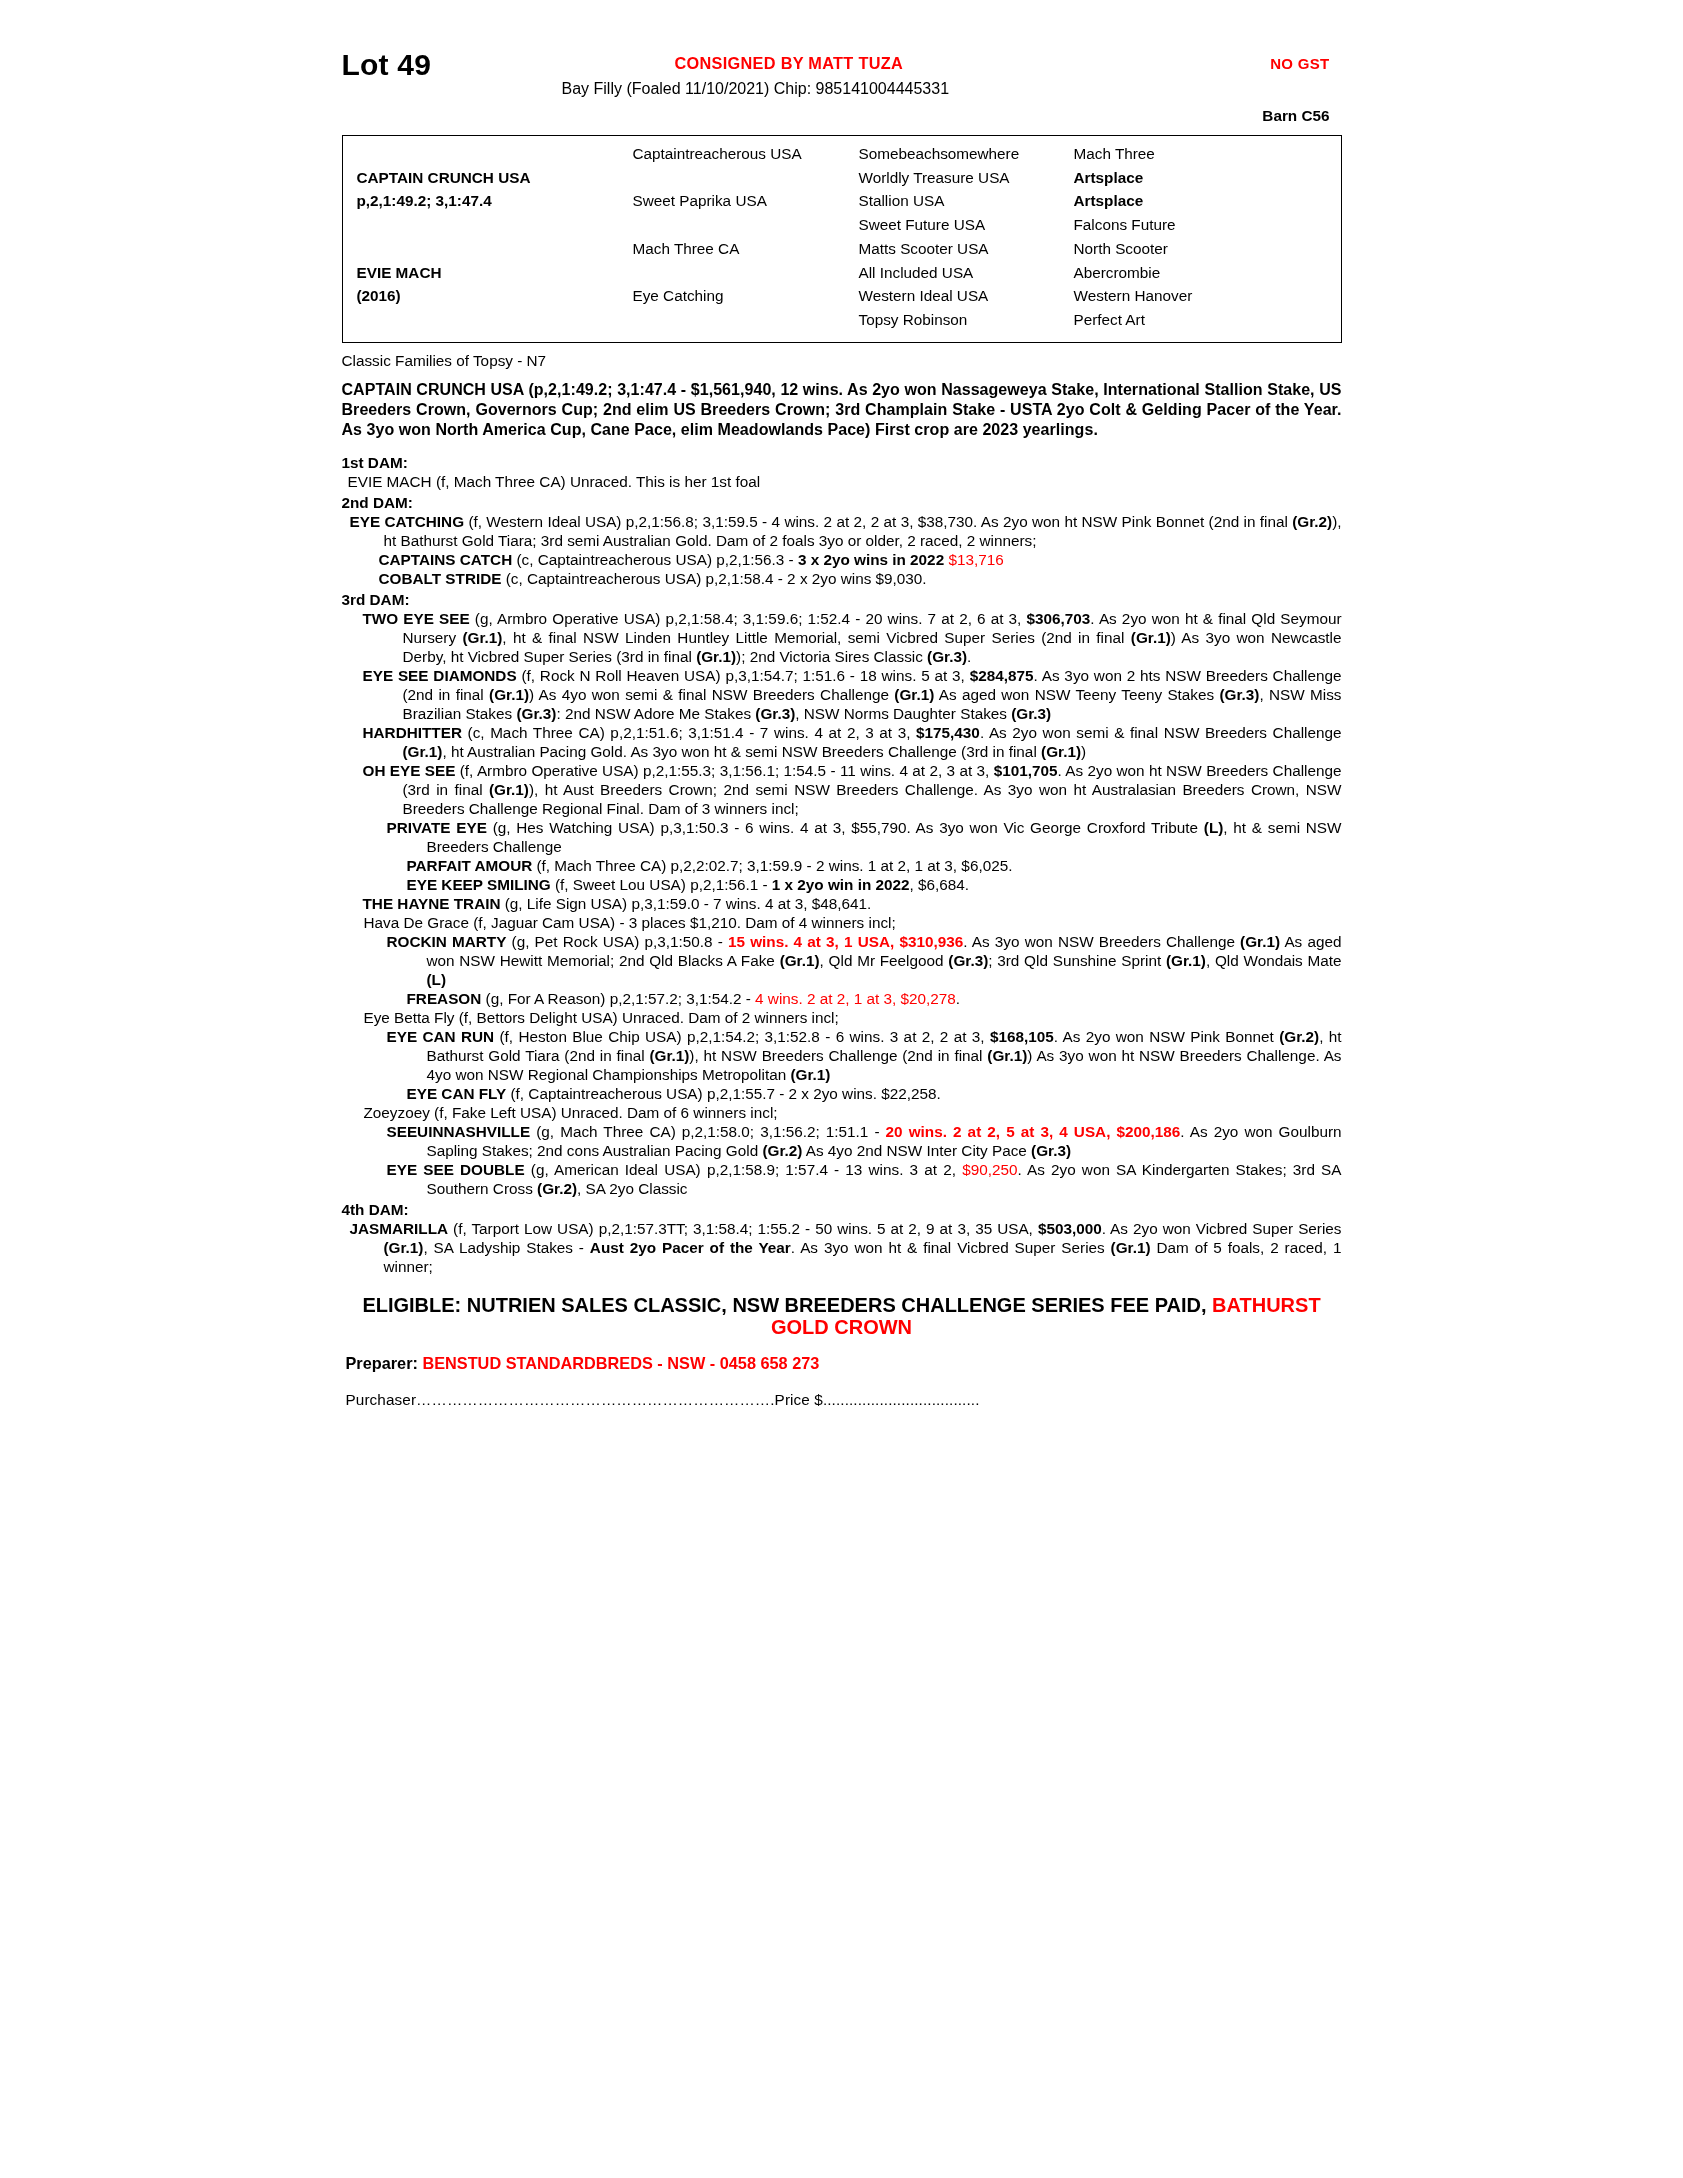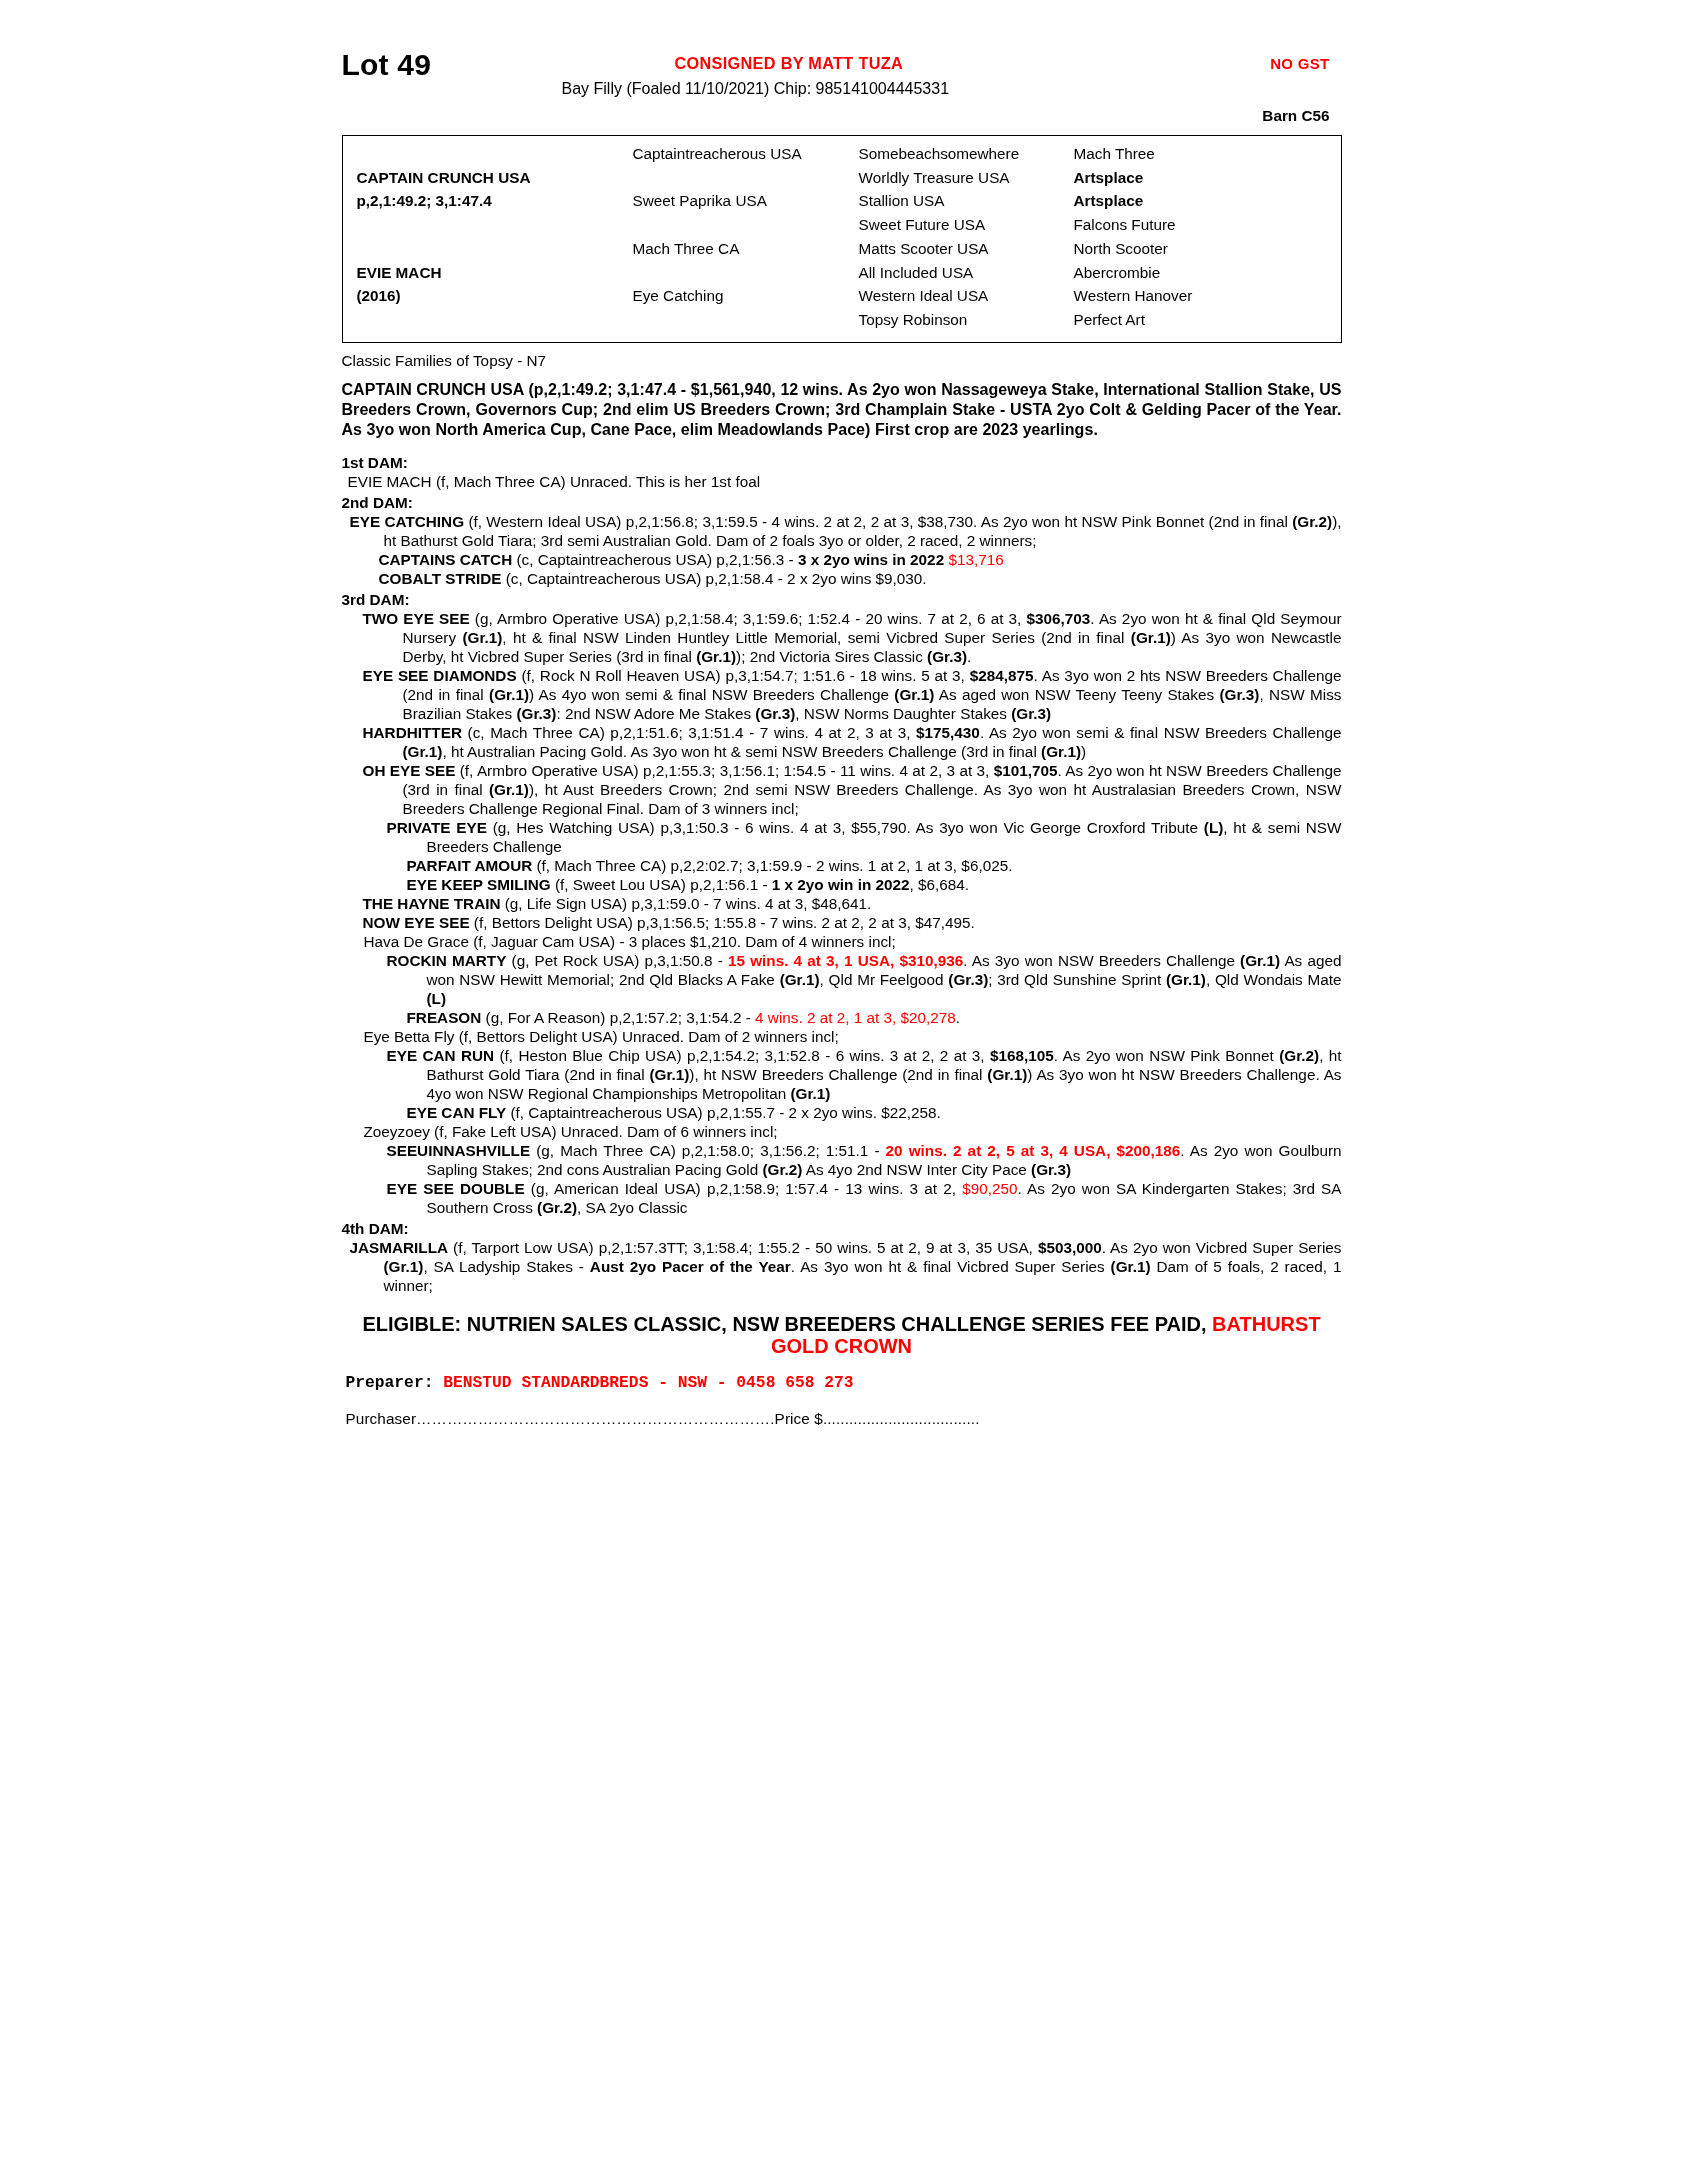--- a/index.html
+++ b/index.html
@@ -256,9 +256,6 @@
       <b>THE HAYNE TRAIN</b><span> (g, Life Sign USA) p,3,1:59.0 - 7 wins. 4 at 3, $48,641.</span>
     </p>
 
-    <p class="l" style="padding-left:61px;text-indent:-40px;">
-      <b>NOW EYE SEE</b><span> (f, Bettors Delight USA) p,3,1:56.5; 1:55.8 - 7 wins. 2 at 2, 2 at 3, $47,495.</span>
-    </p>
 
     <p class="l" style="padding-left:40px;text-indent:-18px;">Hava De Grace (f, Jaguar Cam USA) - 3 places $1,210. Dam of 4 winners incl;</p>
 

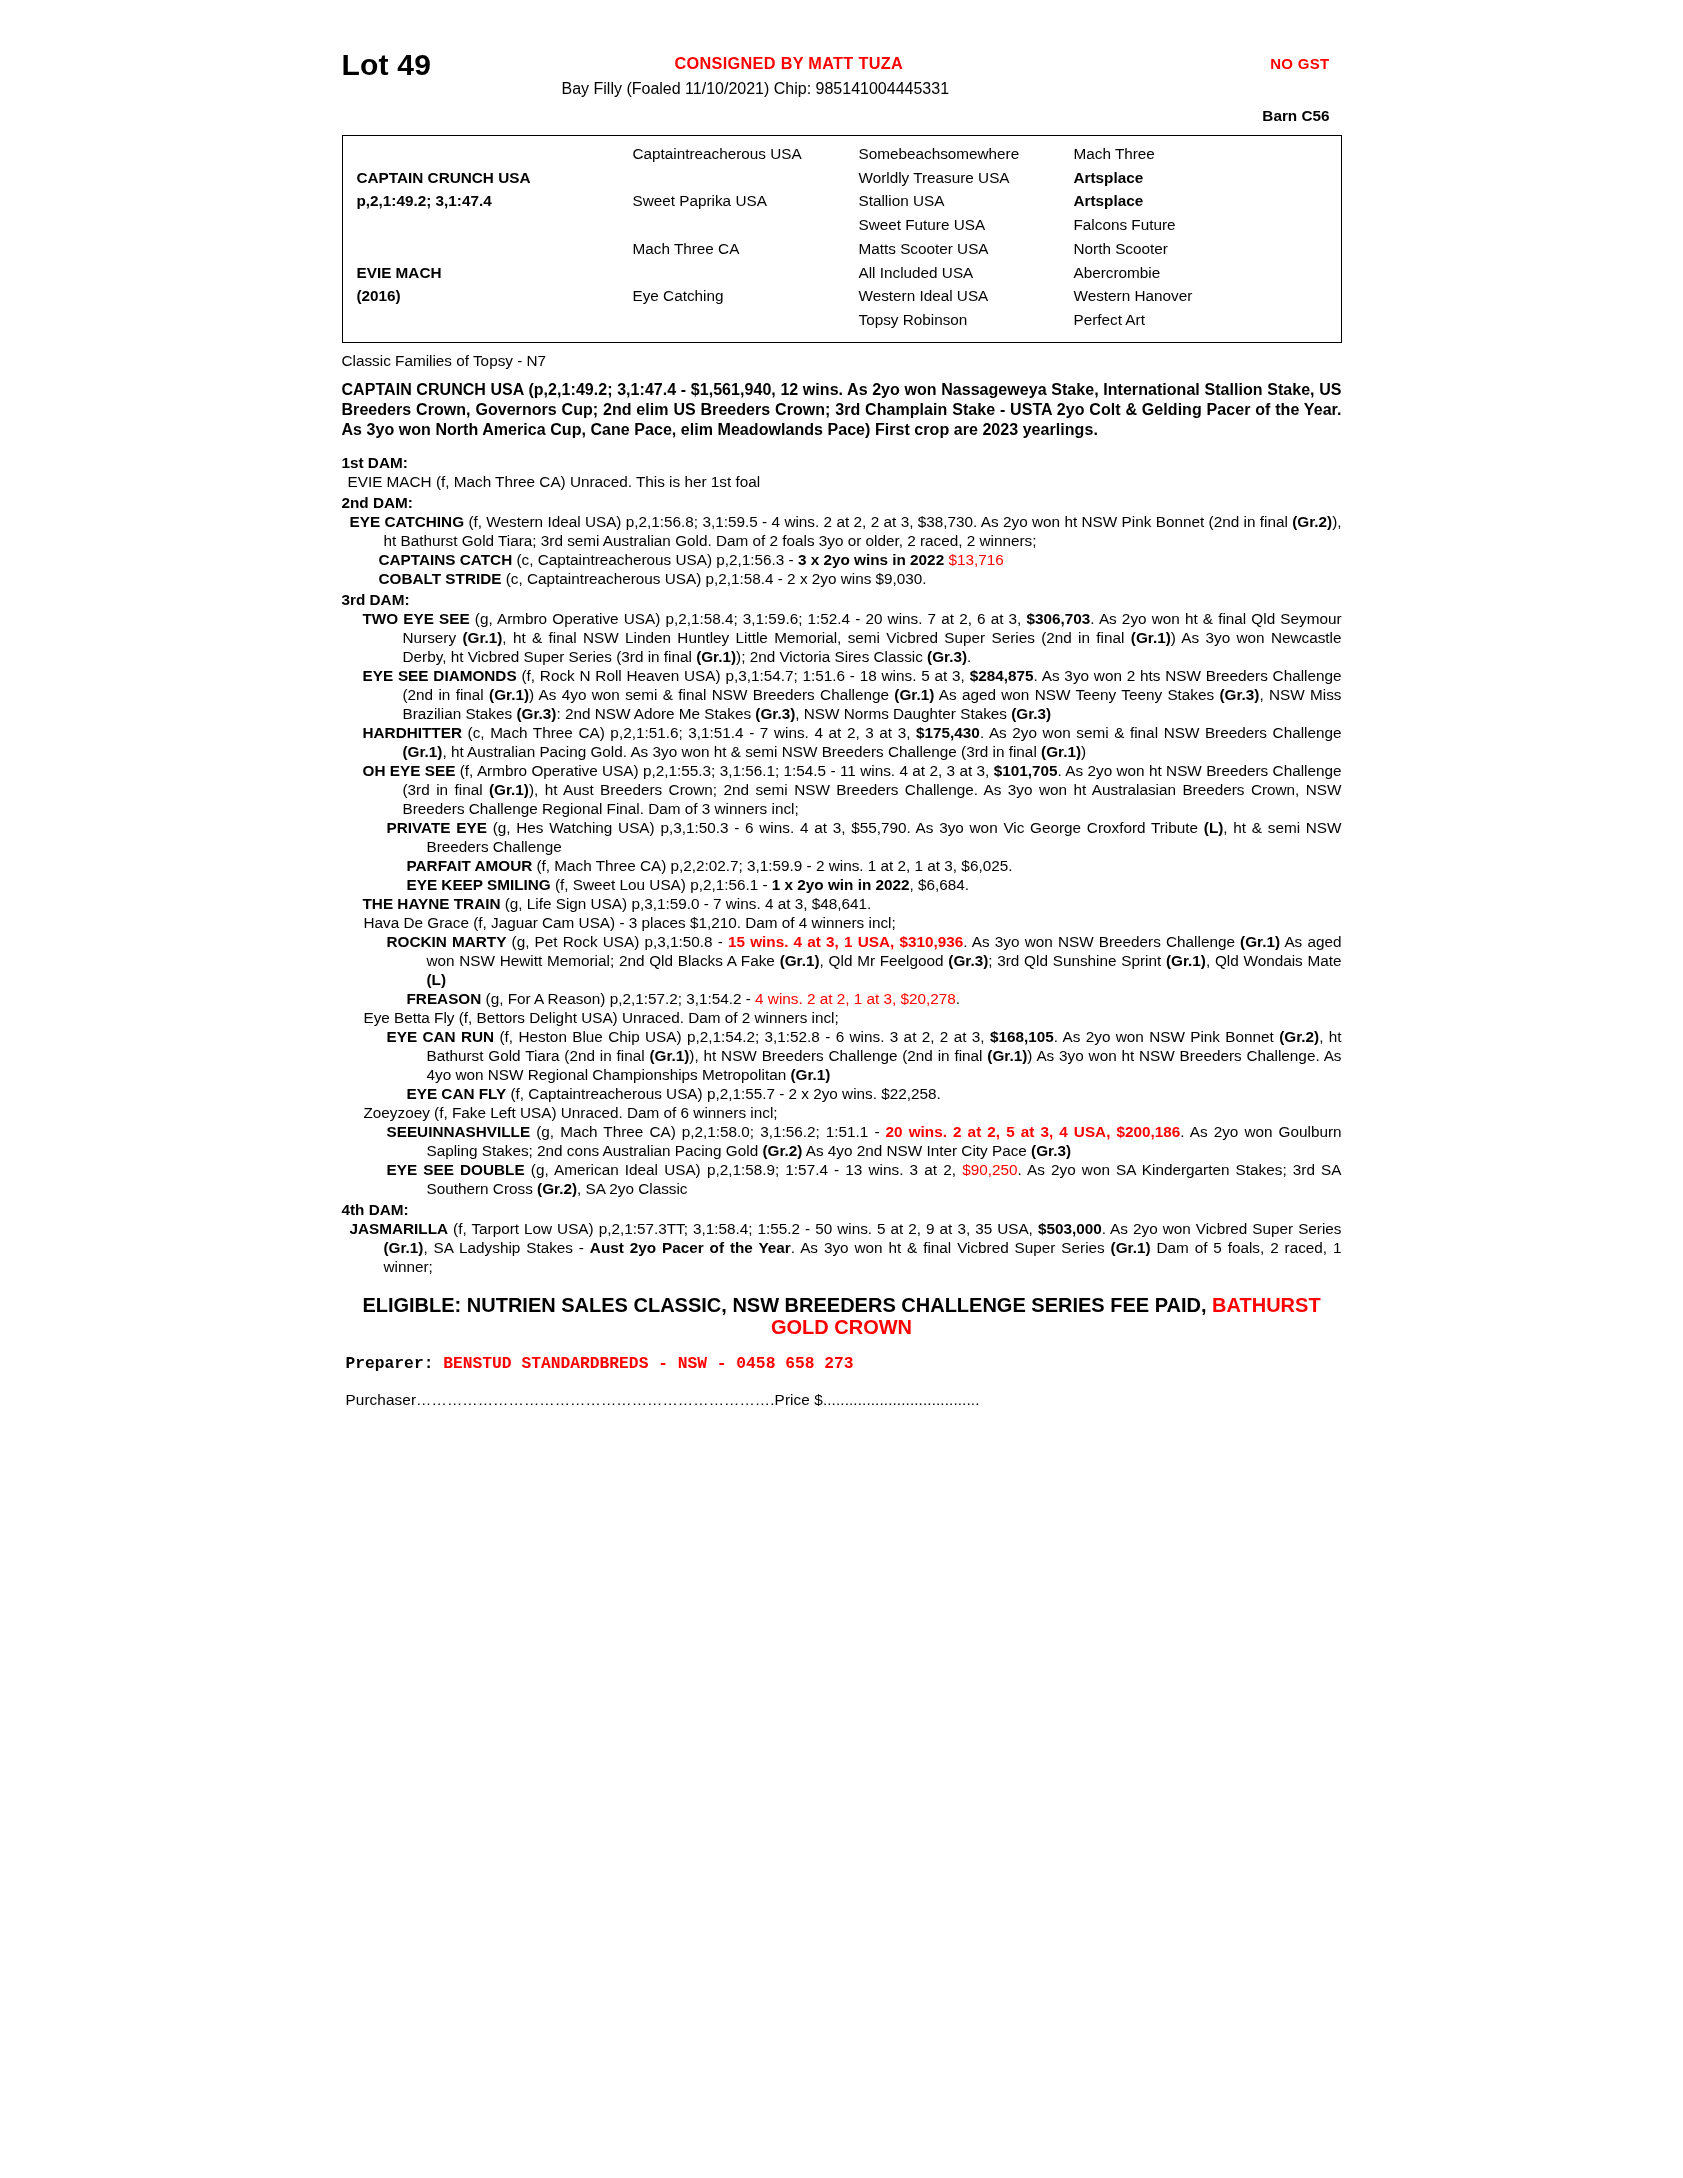--- a/index.html
+++ b/index.html
@@ -151,7 +151,6 @@
     font-weight: bold;
     margin-top: 16px;
     padding-left: 4px;
-    font-family: Liberation Mono, monospace;
   }
   .purchaser {
     font-size: 15.3px;

